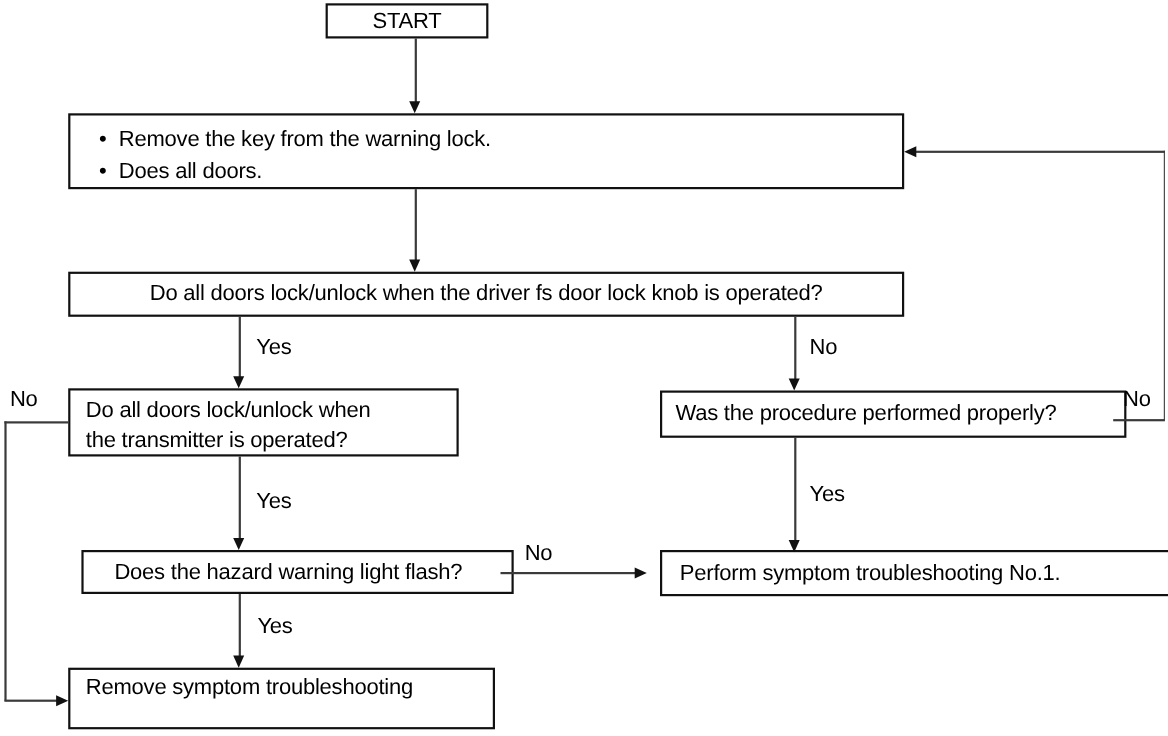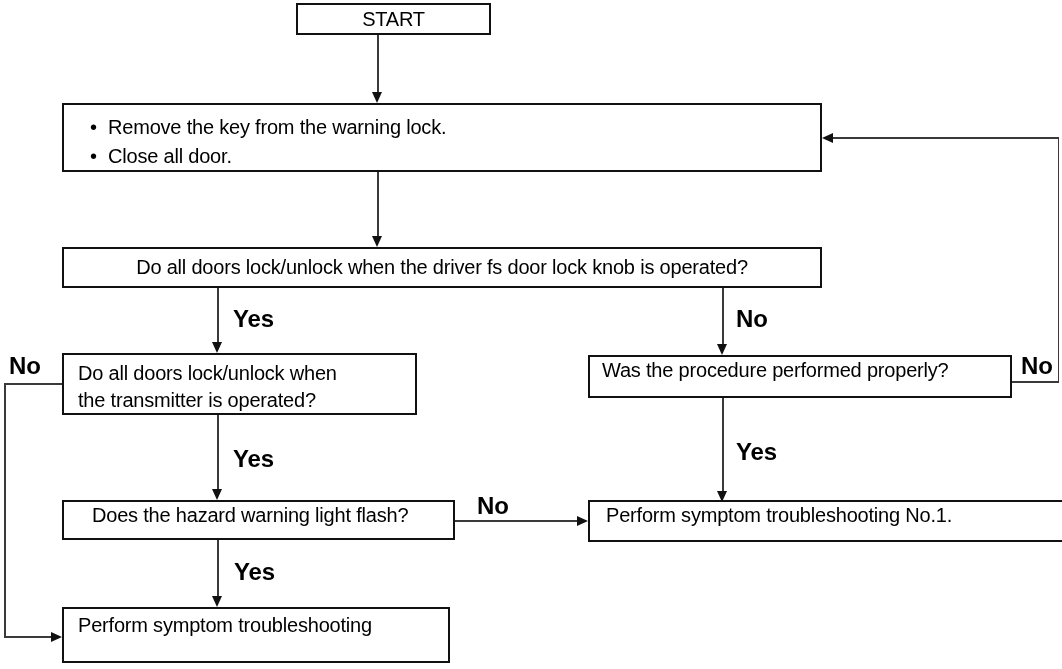--- a/index.html
+++ b/index.html
@@ -83,7 +83,7 @@
 
 <div class="canvas" style="--bg: #ffffff; --border: #111111; --line: #3a3a3a; --line-solid: #111111; --text: #000000;">
 
-  <div class="node center-both" style="left:296px; top:3px; width:195px; height:32px;">
+  <div class="node center-both" style="left:296px; top:3px; width:148px; height:32px;">
     <span>START</span>
   </div>
 

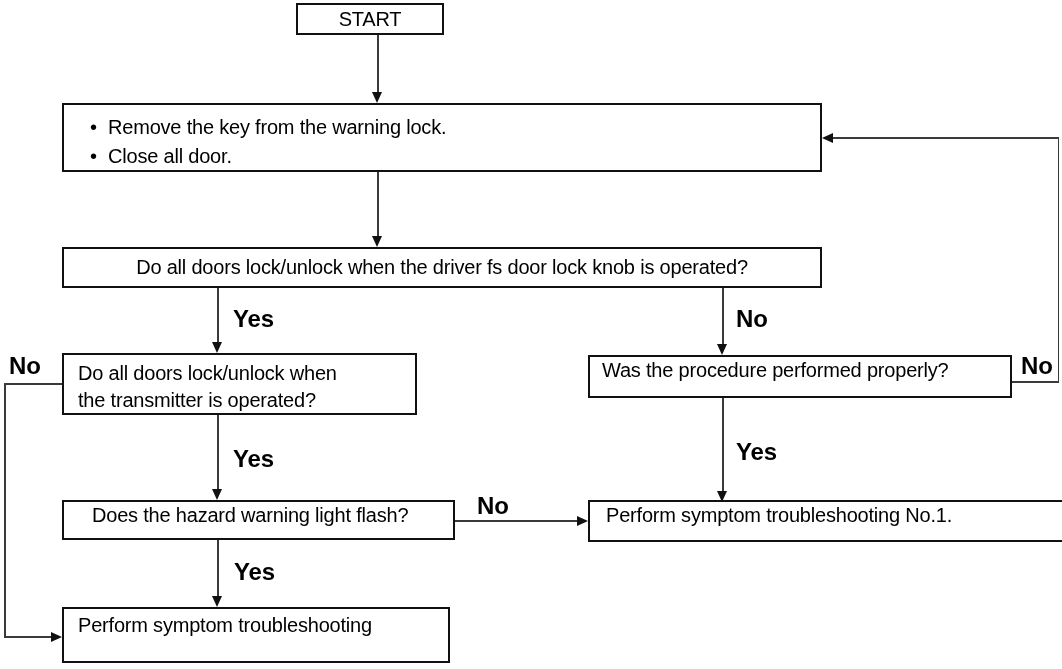--- a/index.html
+++ b/index.html
@@ -94,7 +94,7 @@
     </div>
     <div class="bullet-row">
       <span class="bullet-glyph">•</span>
-      <span>Close all door.</span>
+      <span>Does all doors.</span>
     </div>
   </div>
 

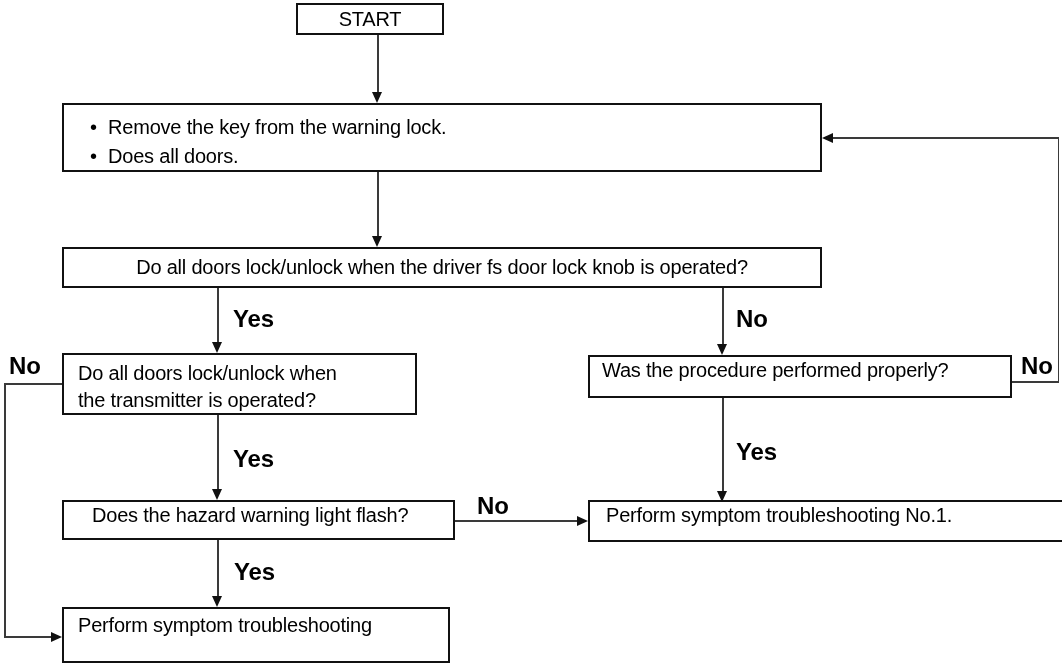--- a/index.html
+++ b/index.html
@@ -62,8 +62,8 @@
   }
   .edge-label {
     position: absolute;
-    font-size: 24px;
-    font-weight: bold;
+    font-size: 20px;
+    font-weight: normal;
     letter-spacing: -0.2px;
     white-space: nowrap;
   }

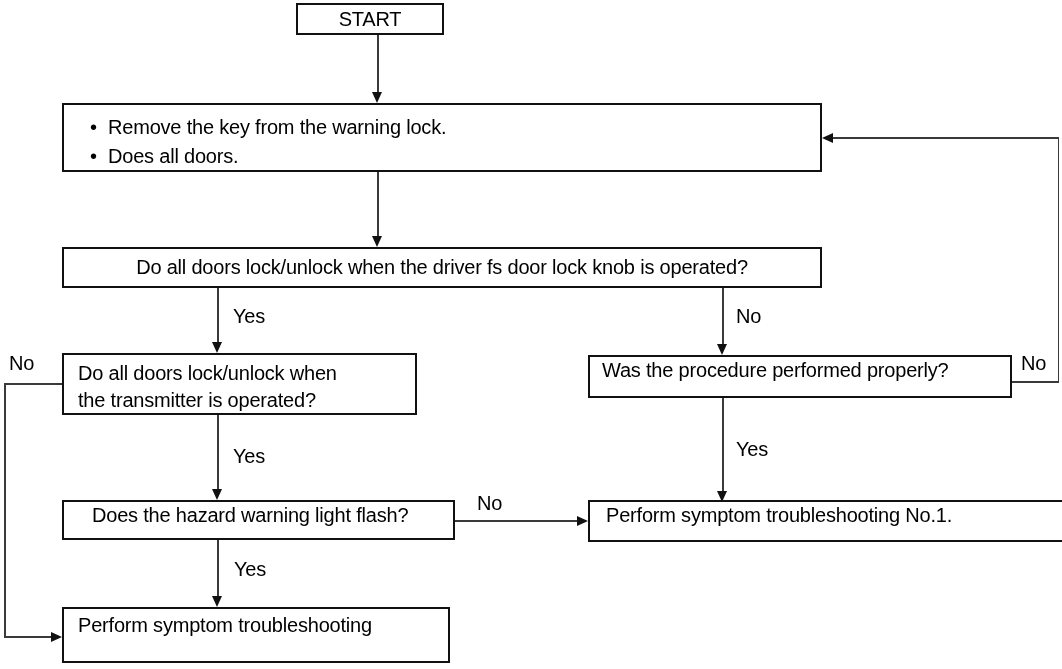--- a/index.html
+++ b/index.html
@@ -33,6 +33,8 @@
   }
   .center-v {
     display: flex;
+    align-items: center;
+    margin-left: 12px;
   }
   .line {
     position: absolute;

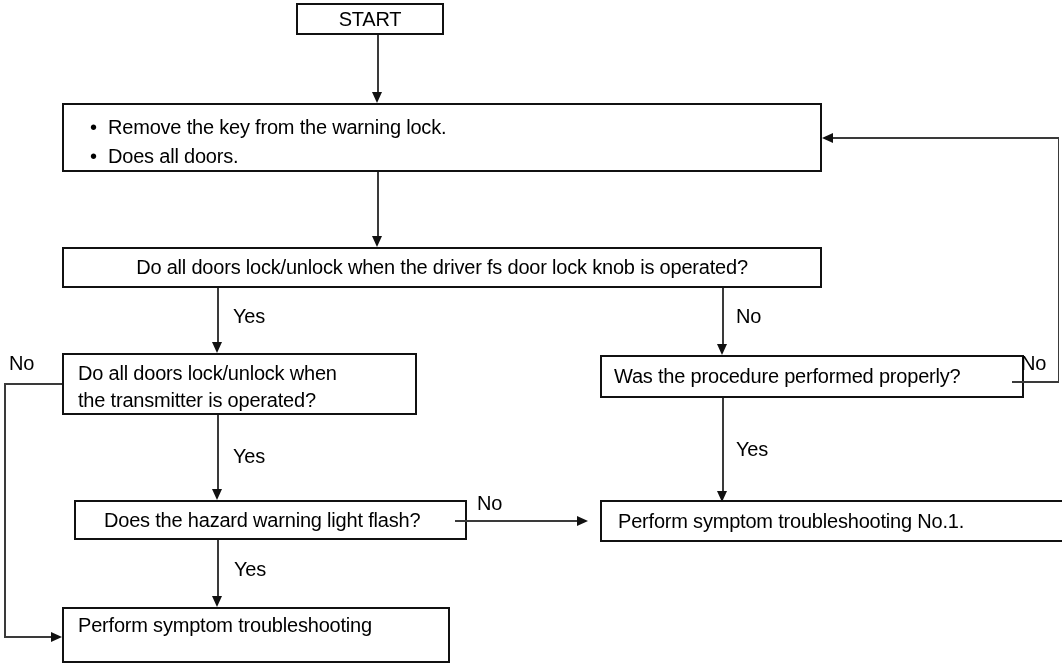--- a/index.html
+++ b/index.html
@@ -122,7 +122,7 @@
   </div>
 
   <div class="node multiline" style="left:62px; top:607px; width:388px; height:56px; padding-left:14px; padding-top:3px;">
-    <div>Perform symptom troubleshooting</div>
+    <div>Remove symptom troubleshooting</div>
   </div>
 
   <div class="line vline" style="left:377px; top:35px; height:58px;"></div>

